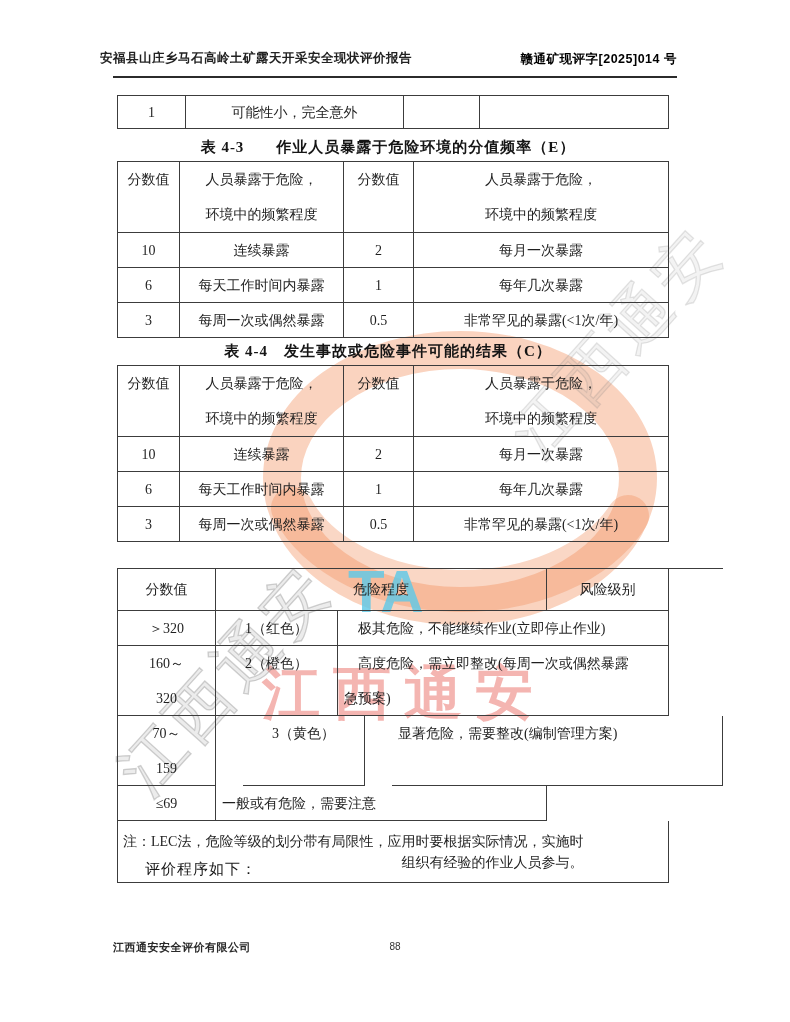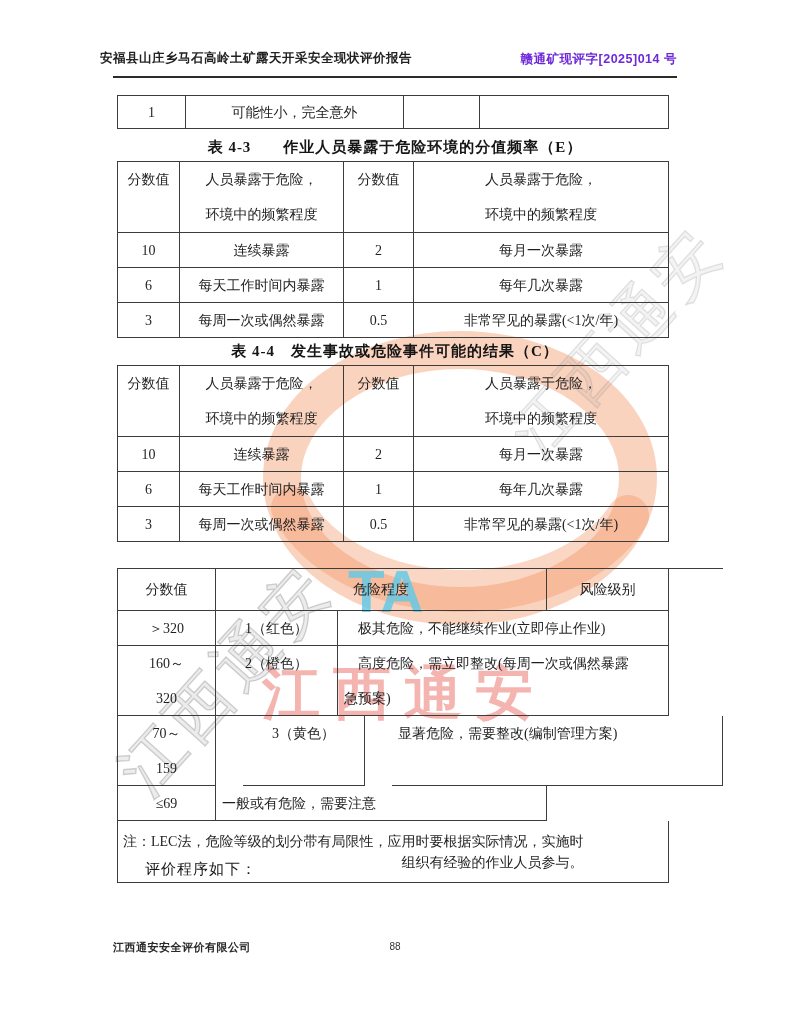--- a/index.html
+++ b/index.html
@@ -12,7 +12,7 @@
   .hdr-l{position:absolute;left:100px;top:50px;font-size:12.5px;font-weight:bold;
          font-family:"Liberation Sans",sans-serif;letter-spacing:.5px;color:#222;}
   .hdr-r{position:absolute;right:113px;top:51px;font-size:12.5px;font-weight:bold;
-         font-family:"Liberation Sans",sans-serif;letter-spacing:.5px;color:#6d28d9;}
+         font-family:"Liberation Sans",sans-serif;letter-spacing:.5px;color:#000000;}
   .rule{position:absolute;left:113px;top:76px;width:564px;height:2px;background:#2b2b2b;}
   .title{position:absolute;left:113px;width:564px;text-align:center;
          font-size:15px;font-weight:bold;color:#151515;letter-spacing:1px;white-space:pre;}

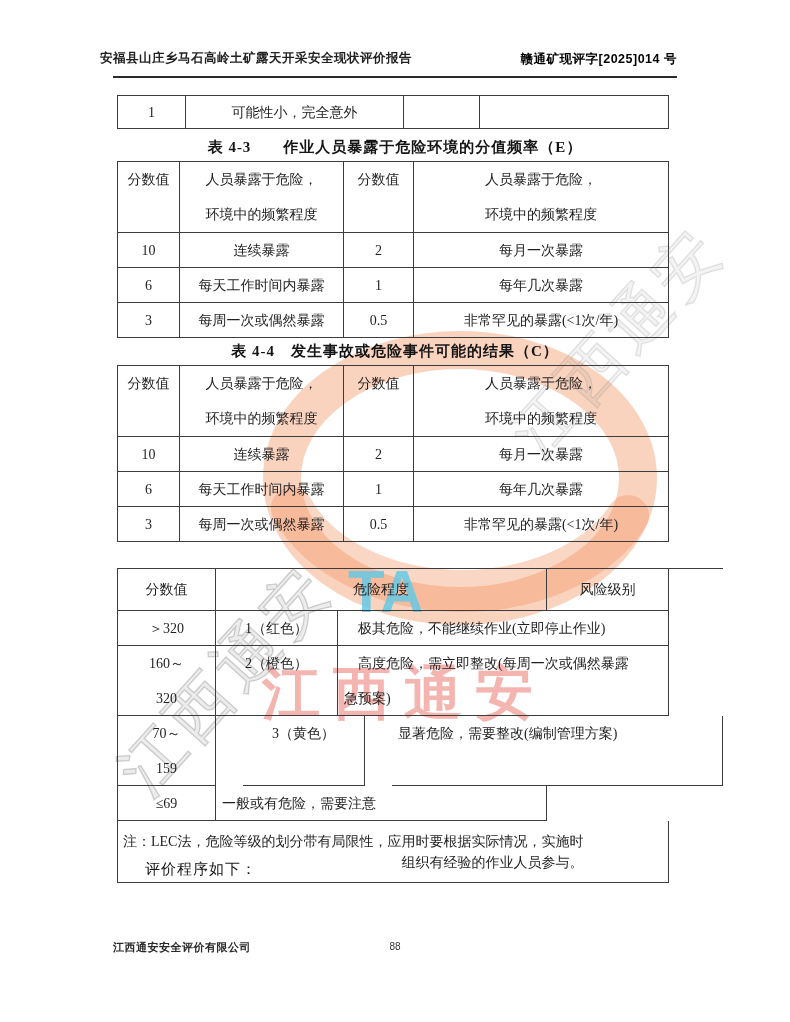--- a/index.html
+++ b/index.html
@@ -14,7 +14,7 @@
   .hdr-r{position:absolute;right:113px;top:51px;font-size:12.5px;font-weight:bold;
          font-family:"Liberation Sans",sans-serif;letter-spacing:.5px;color:#000000;}
   .rule{position:absolute;left:113px;top:76px;width:564px;height:2px;background:#2b2b2b;}
-  .title{position:absolute;left:113px;width:564px;text-align:center;
+  .title{position:absolute;left:106px;width:564px;text-align:center;
          font-size:15px;font-weight:bold;color:#151515;letter-spacing:1px;white-space:pre;}
   .tbl{position:absolute;border-top:1px solid #3c3c3c;border-left:1px solid #3c3c3c;}
   .trow{display:flex;}

